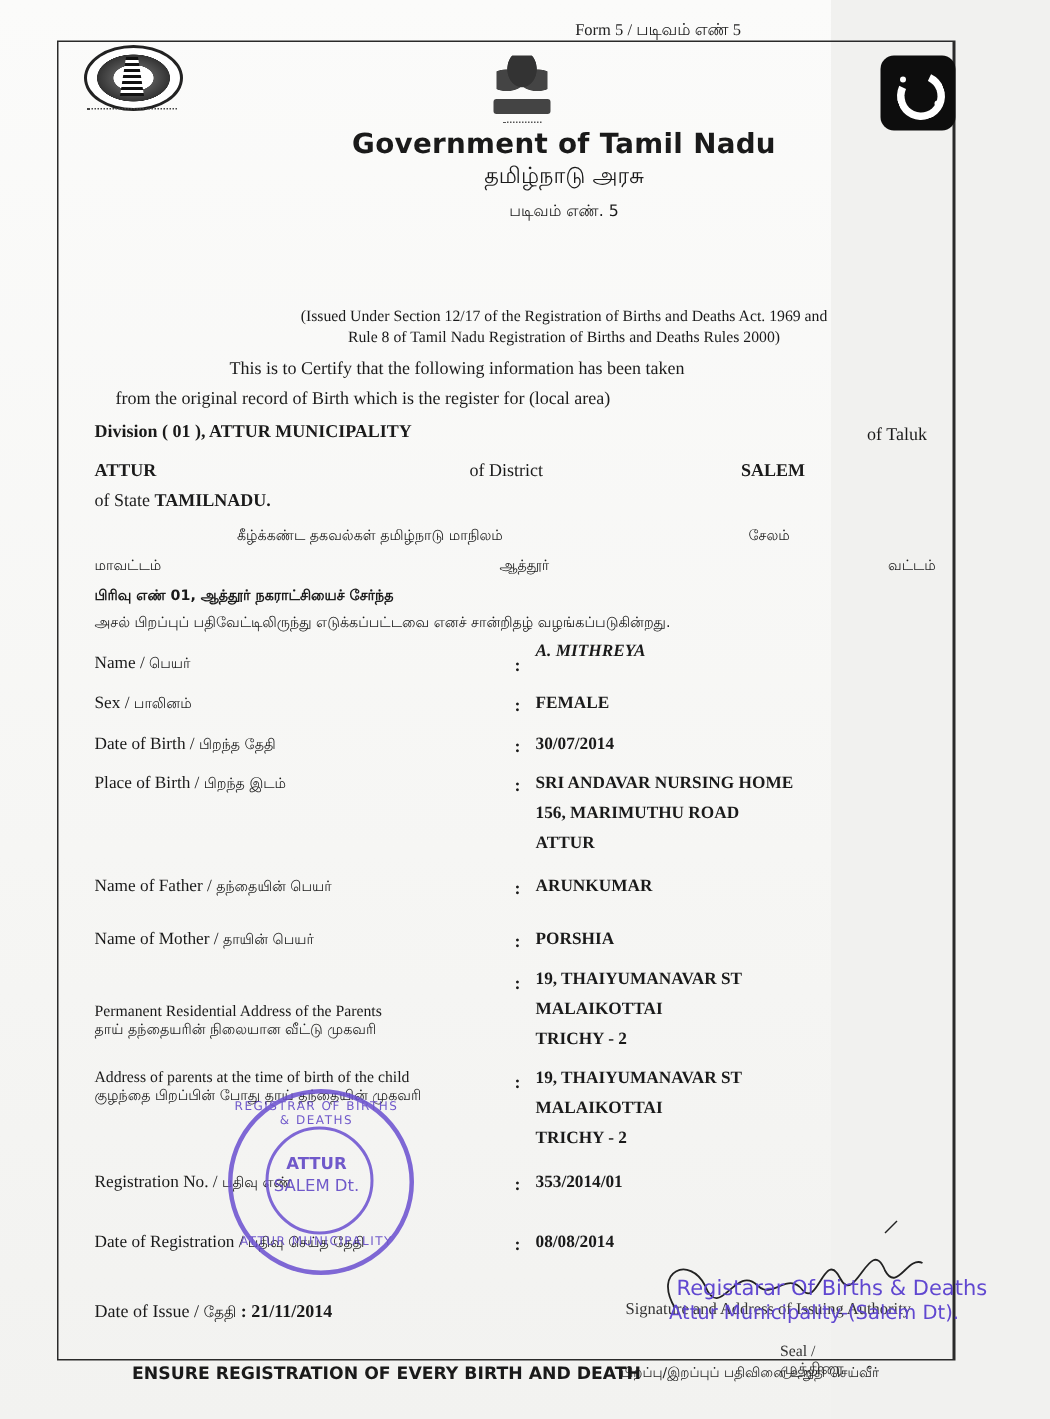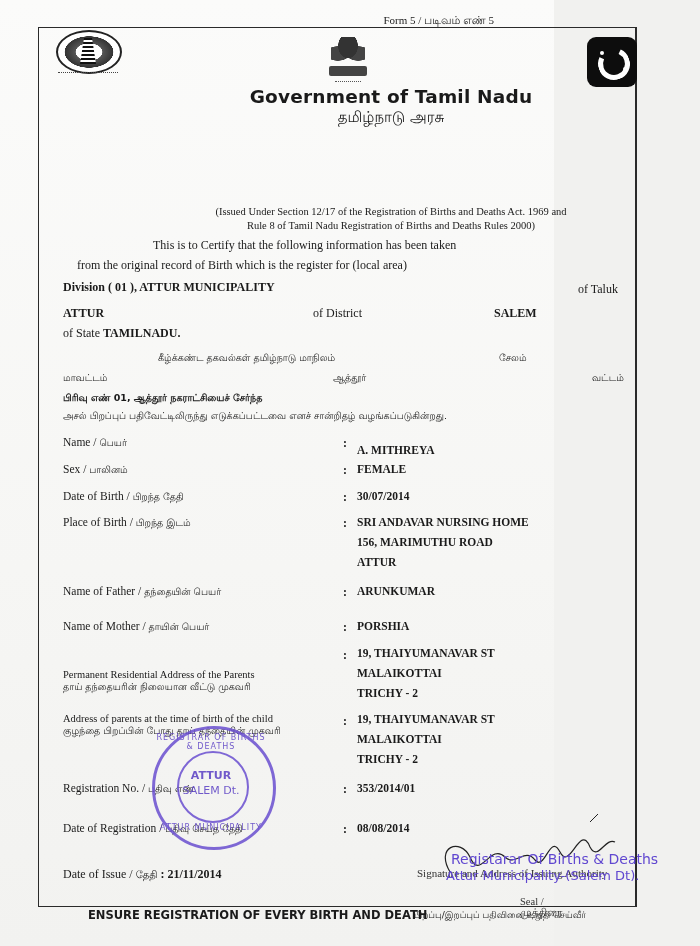--- a/index.html
+++ b/index.html
@@ -72,7 +72,7 @@
   .digi-logo .dot2 { left: 36px; top: 30px; }
 
   .sans { font-family: "DejaVu Sans", sans-serif; }
-  .center { position: absolute; left: 54px; width: 596px; text-align: center; padding-left: 39px; }
+  .center { position: absolute; left: 39px; width: 596px; text-align: center; padding-left: 39px; }
   .gov-title { top: 86px; font-size: 18.5px; font-weight: bold; letter-spacing: 0.2px; }
   .gov-tamil { top: 108px; font-size: 15px; }
   .form-tamil { top: 135px; font-size: 10.5px; }

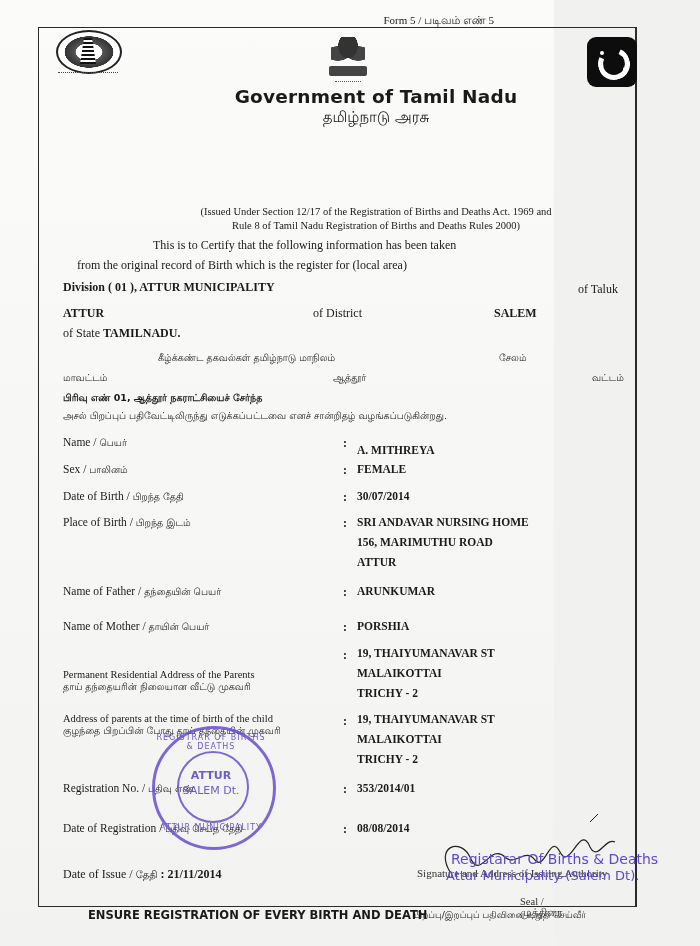--- a/index.html
+++ b/index.html
@@ -168,6 +168,7 @@
 
   <div class="center gov-title sans">Government of Tamil Nadu</div>
   <div class="center gov-tamil sans">தமிழ்நாடு அரசு</div>
+  <div class="center form-tamil sans">படிவம் எண். 5</div>
 
 
   <div class="center issued">

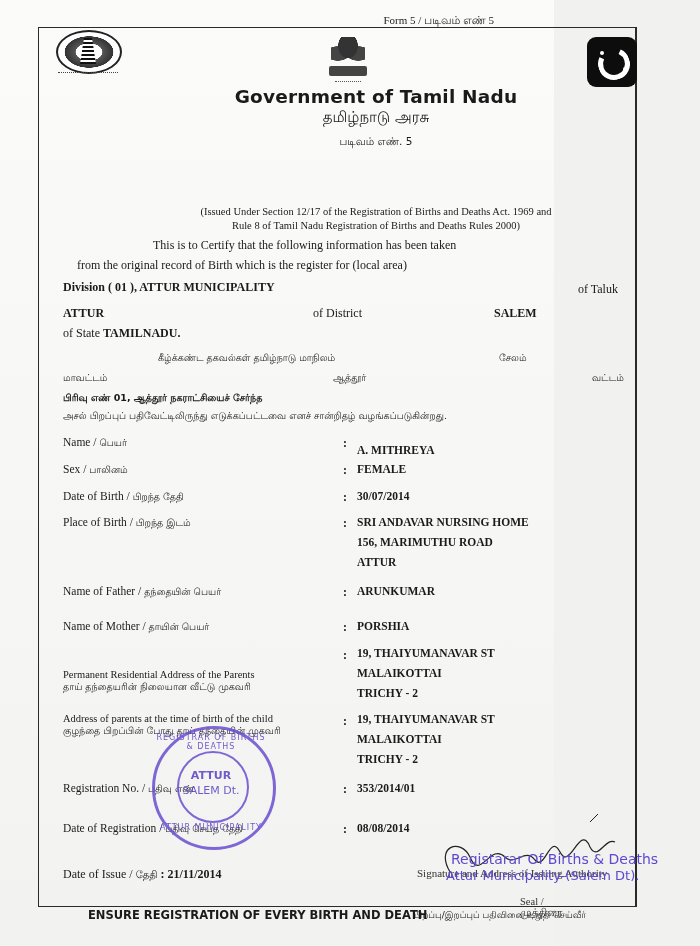--- a/index.html
+++ b/index.html
@@ -198,7 +198,7 @@
 
   <div class="row-label" style="top:436px;"><span>Name / </span><span class="tam">பெயர்</span></div>
   <div class="colon" style="top:436px;">:</div>
-  <div class="val" style="top:440px;">A. MITHREYA</div>
+  <div class="val" style="top:424px;font-style:italic;">A. MITHREYA</div>
 
   <div class="row-label" style="top:463px;"><span>Sex / </span><span class="tam">பாலினம்</span></div>
   <div class="colon" style="top:463px;">:</div>

